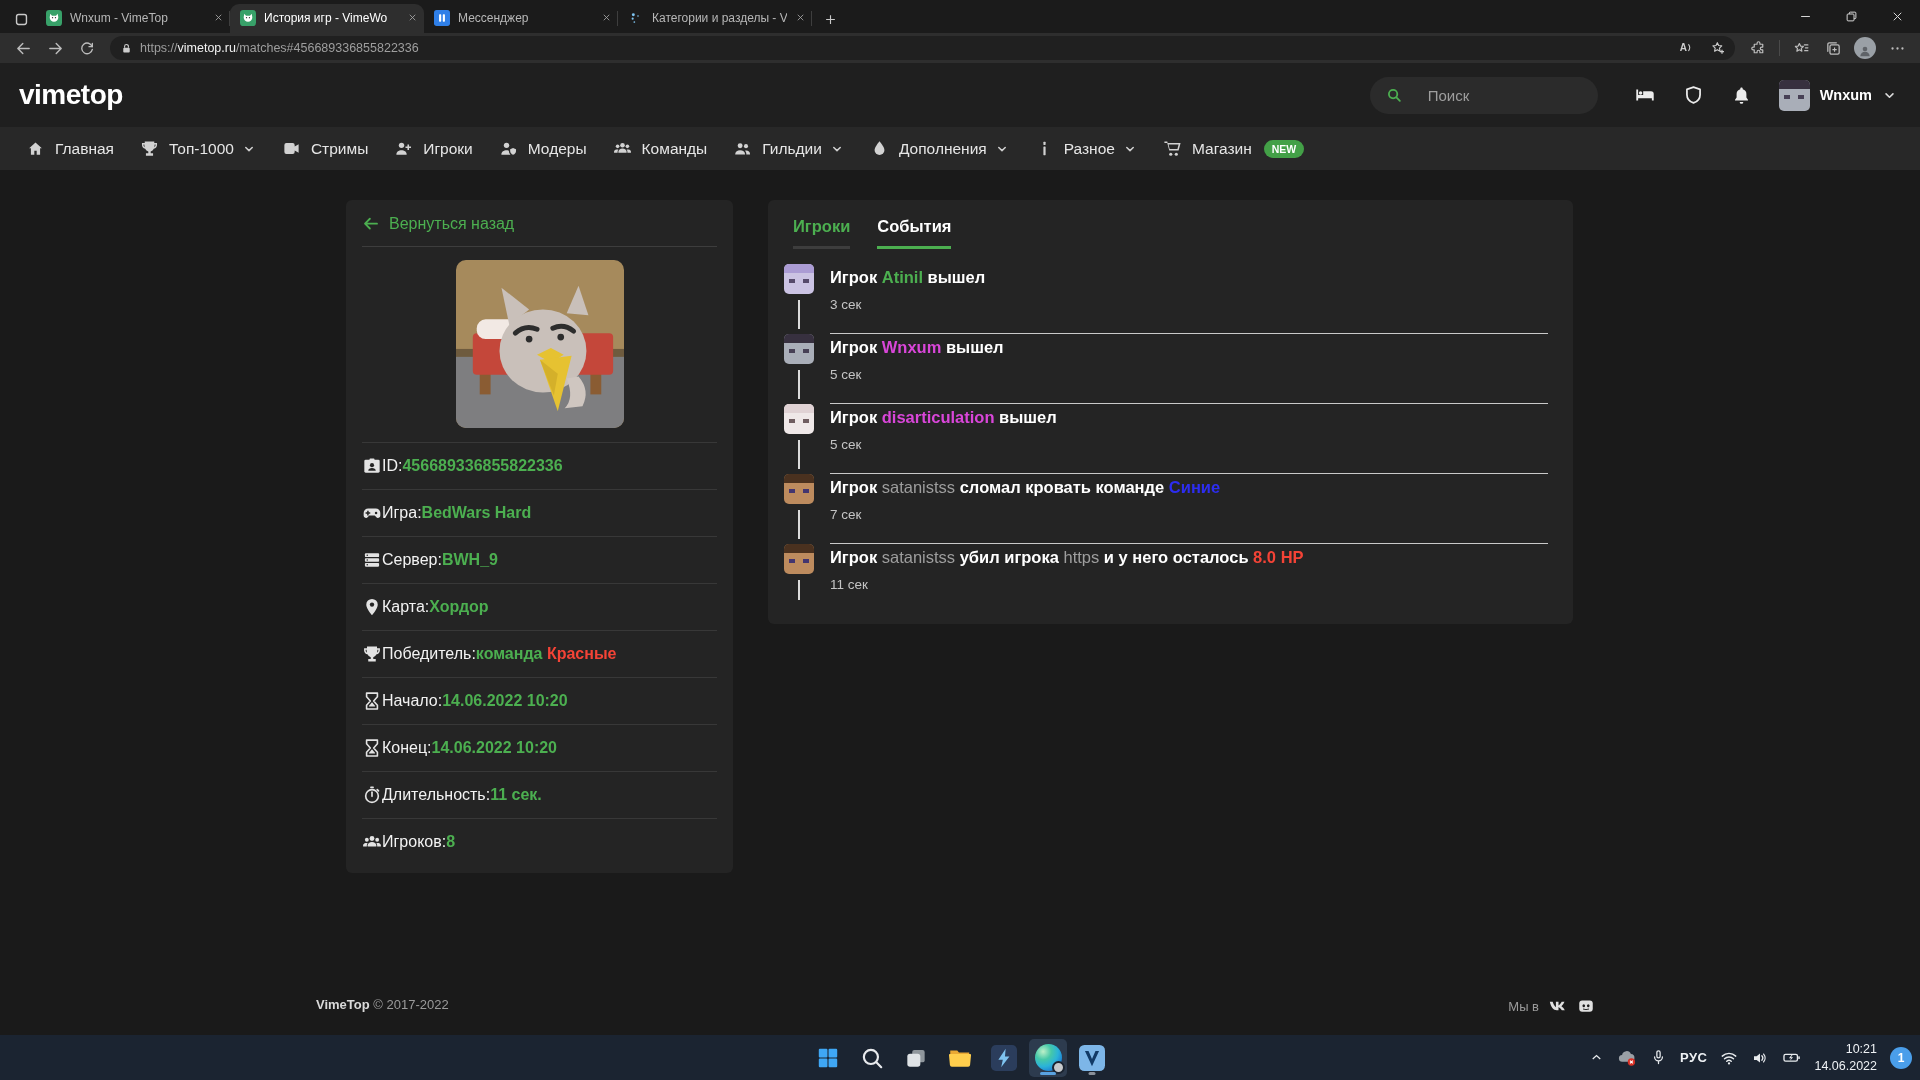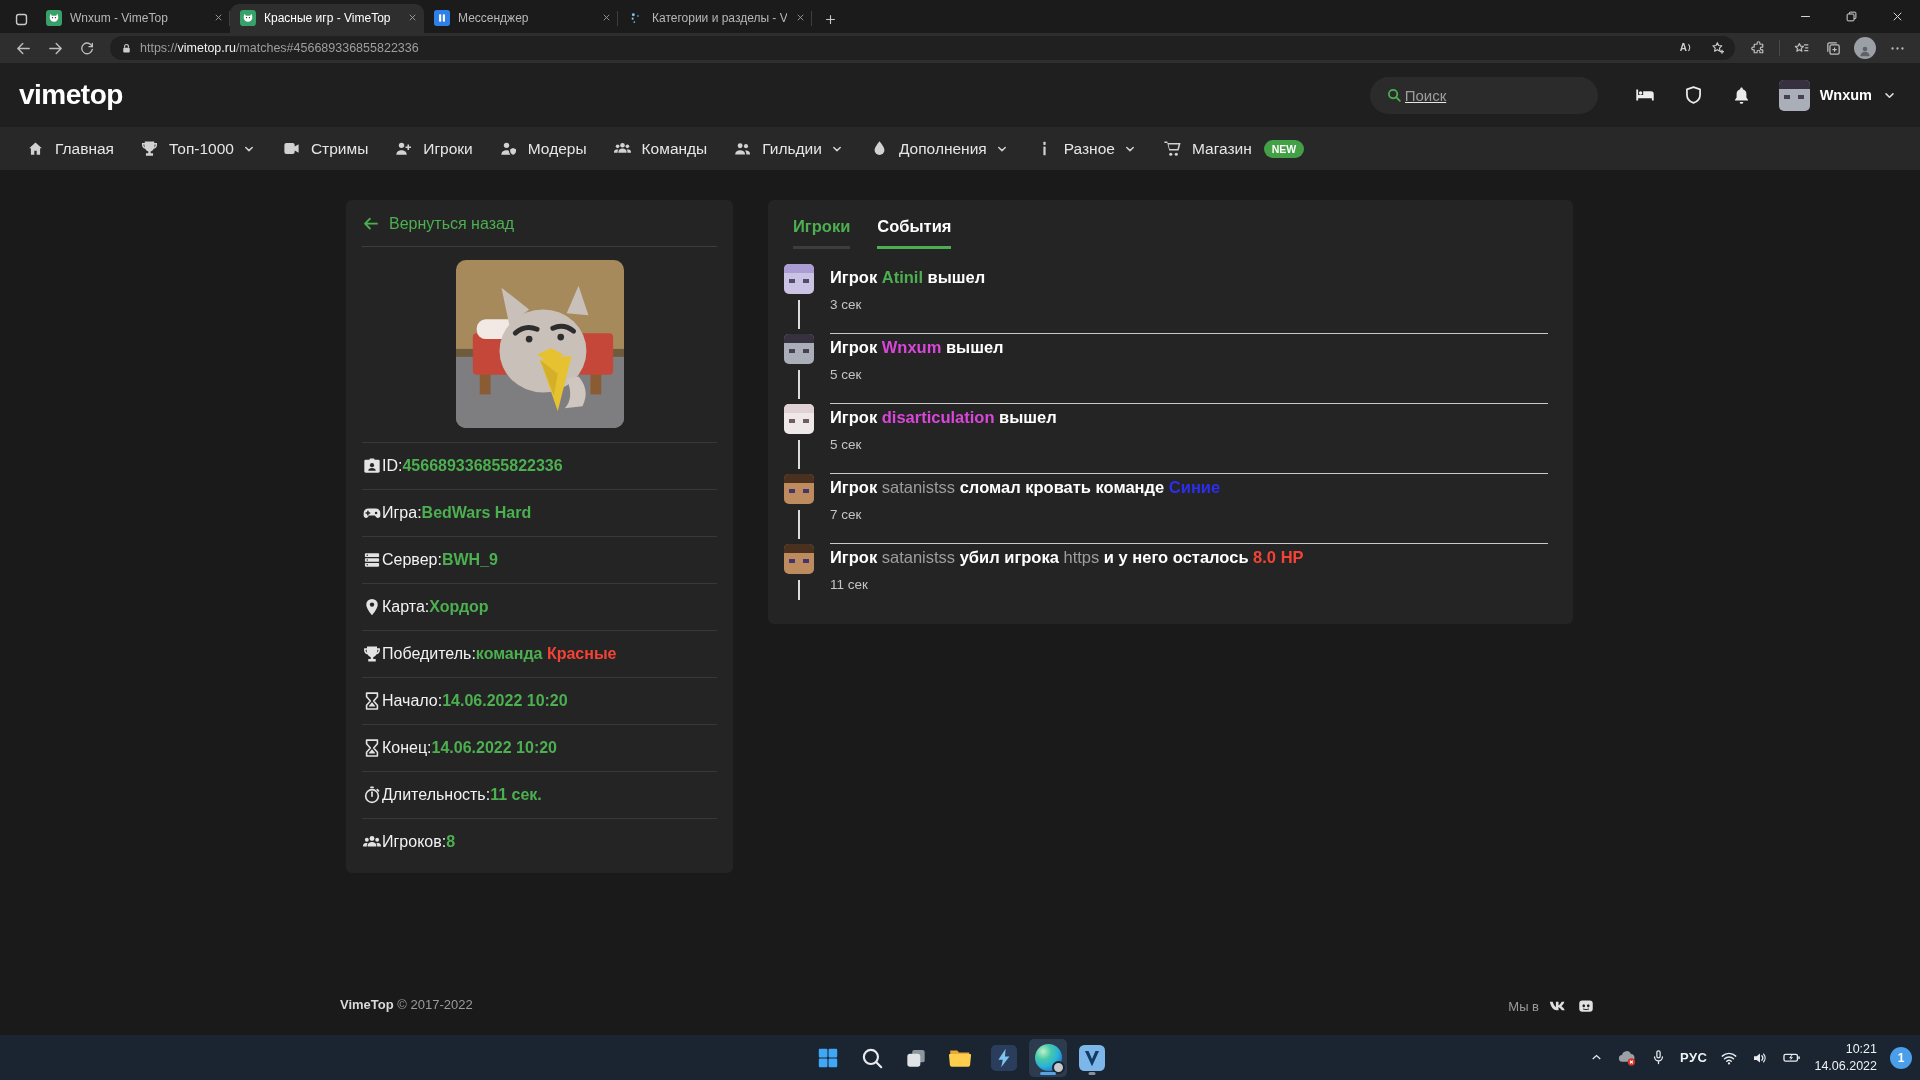--- a/index.html
+++ b/index.html
@@ -137,7 +137,7 @@
           <circle cx="9.8" cy="11.5" r="1" fill="#333"></circle>
           <circle cx="14.2" cy="11.5" r="1" fill="#333"></circle>
         </svg>
-        <span class="t-title">Красные игр - VimeTop</span>
+        <span class="t-title">История игр - VimeWo</span>
         <span class="t-close">
           <svg viewBox="0 0 24 24" width="11" height="11">
             <path d="m6 6 12 12M18 6 6 18" stroke="currentColor" stroke-width="1.8"></path>

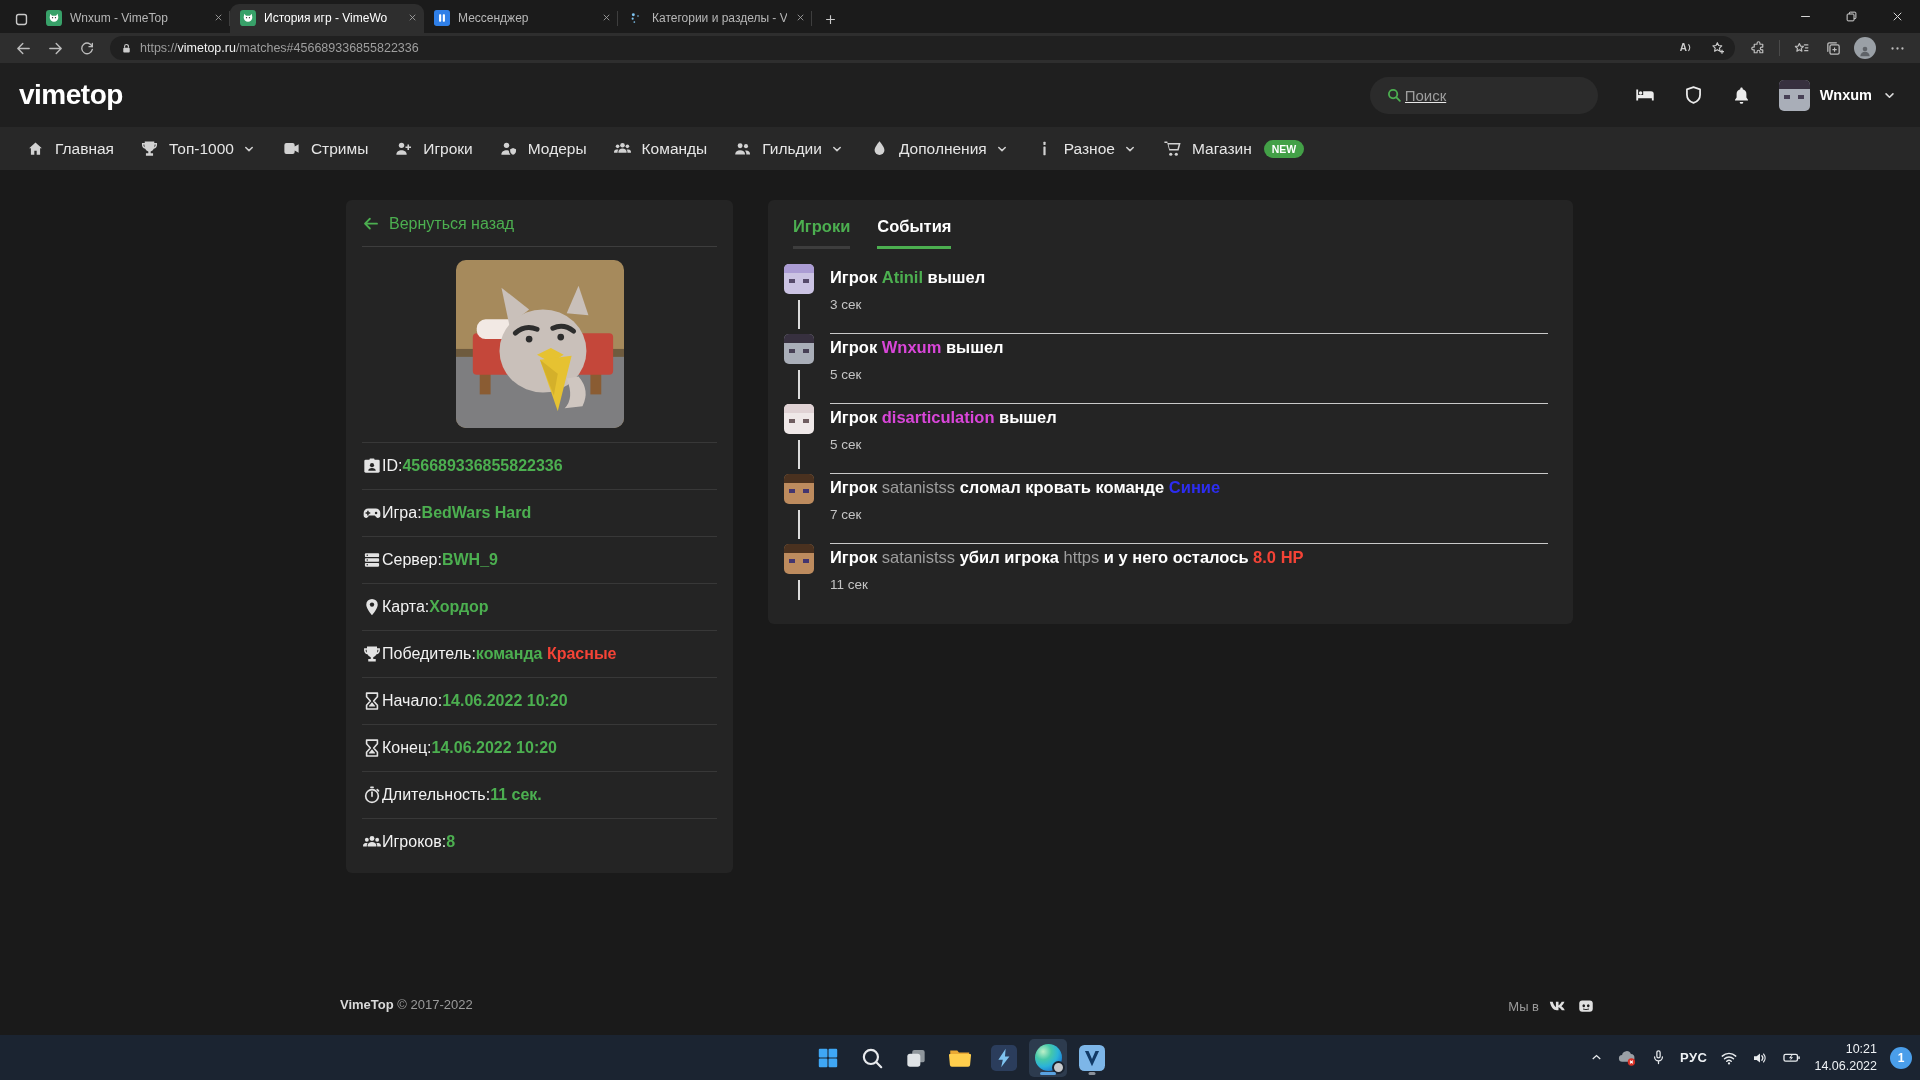--- a/index.html
+++ b/index.html
@@ -36,7 +36,7 @@
   
   .site-header { height:64px; background:#1f1f1f; display:flex; align-items:center; padding:0 19px; }
   .logo { font-size:28px; font-weight:bold; color:#fff; letter-spacing:-0.5px; }
-  .search-pill { margin-left:auto; width:228px; height:37px; background:#2b2b2b; border-radius:19px; display:flex; align-items:center; gap:2px; padding:0 15px;text-decoration:underline; }
+  .search-pill { margin-left:auto; width:228px; height:37px; background:#2b2b2b; border-radius:19px; display:flex; align-items:center; gap:25px; padding:0 15px; }
   .search-pill input { background:transparent; border:none; outline:none; color:#cfcfcf; font-size:15px; width:150px; font-family:"Liberation Sans",sans-serif; }
   .search-pill input::placeholder { color:#9e9e9e; }
   .hdr-icons { display:flex; align-items:center; gap:27px; margin-left:36px; color:#ececec; }

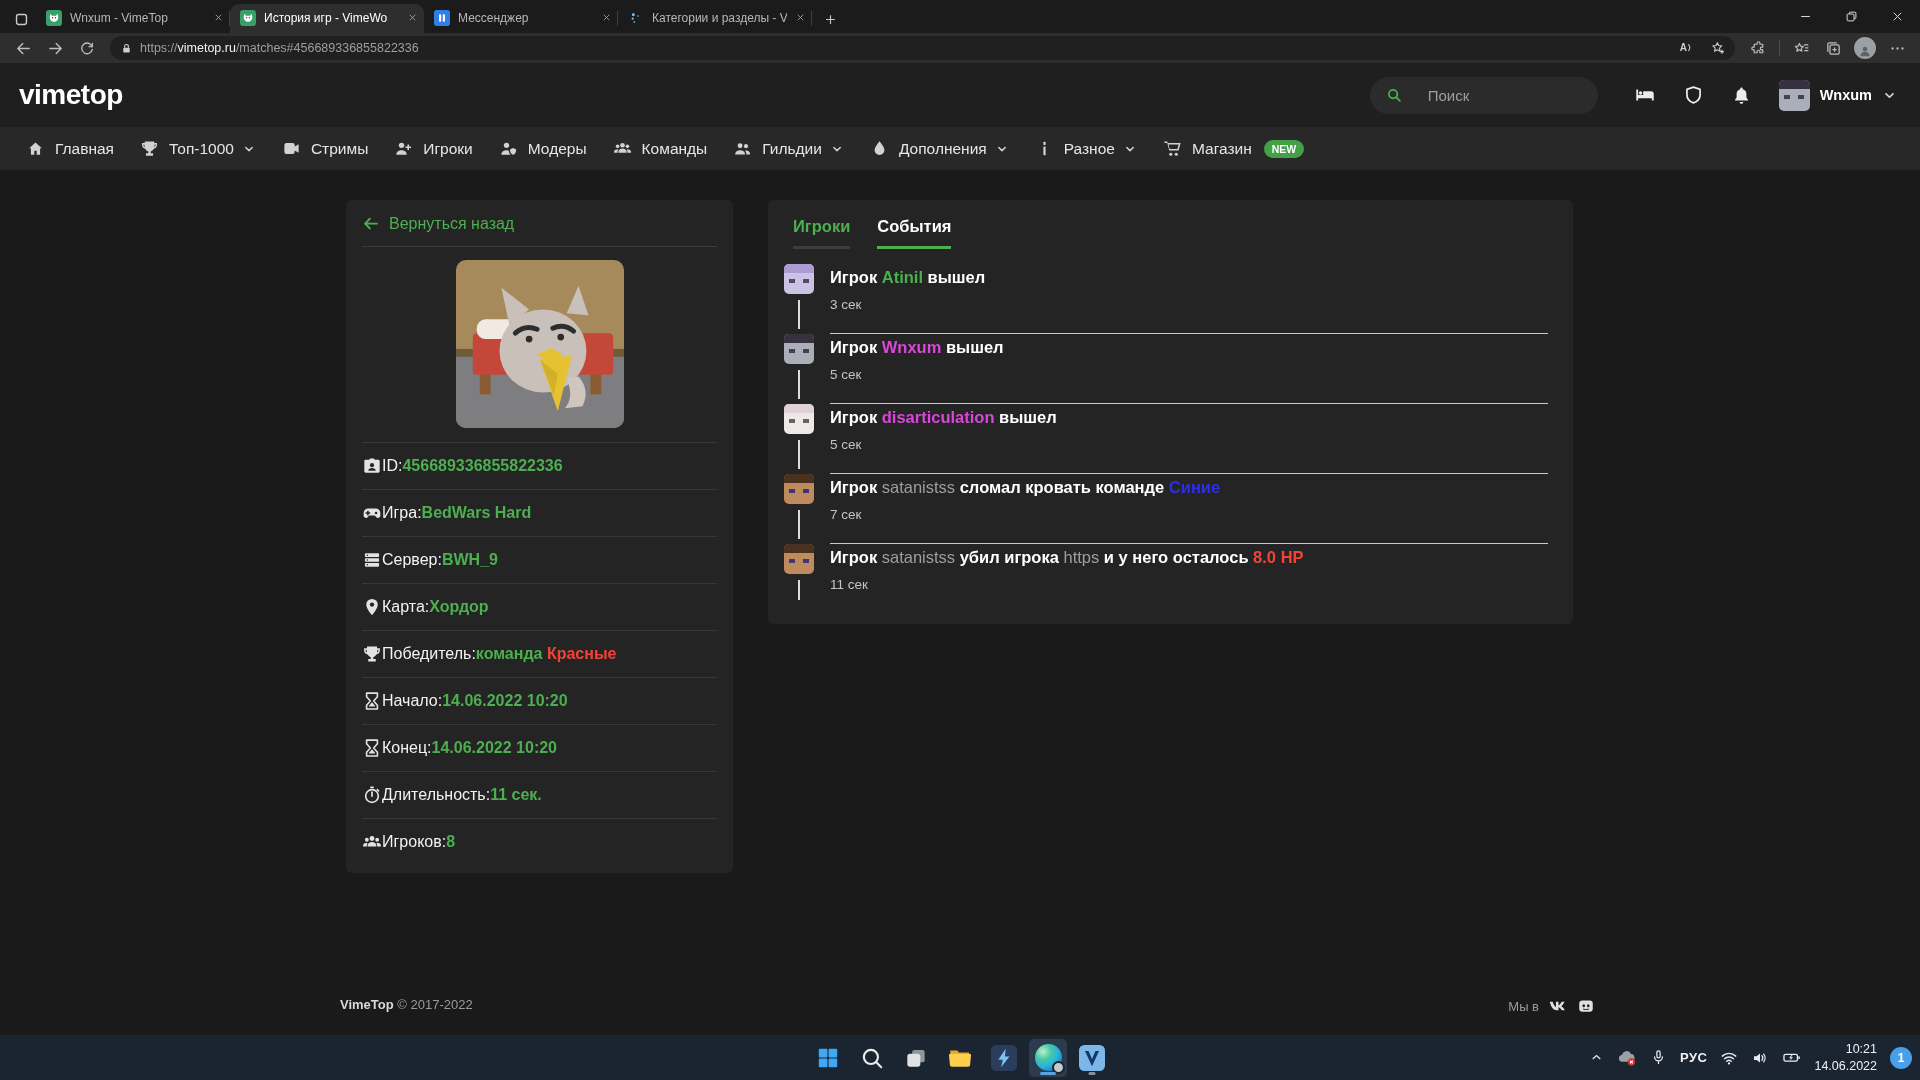--- a/index.html
+++ b/index.html
@@ -84,7 +84,7 @@
   .c-magenta{color:#d946d9;font-weight:bold} .c-gray{color:#9e9e9e;font-weight:normal}
   .c-blue{color:#2d2df0;font-weight:bold} .c-red{color:#f44336;font-weight:bold}
 
-  .footer-left { position:absolute; left:340px; bottom:24px; font-size:13px; color:#9a9a9a; }
+  .footer-left { position:absolute; left:316px; bottom:24px; font-size:13px; color:#9a9a9a; }
   .footer-left b { color:#d9d9d9; }
   .footer-right { position:absolute; right:325px; bottom:20px; display:flex; align-items:center; gap:9px; font-size:13px; color:#9a9a9a; }
   .footer-right .soc { color:#e0e0e0; }

